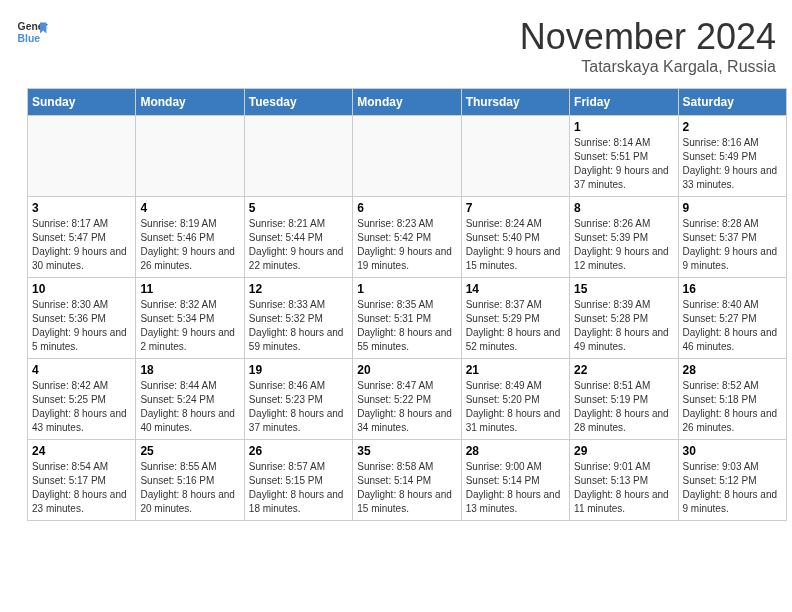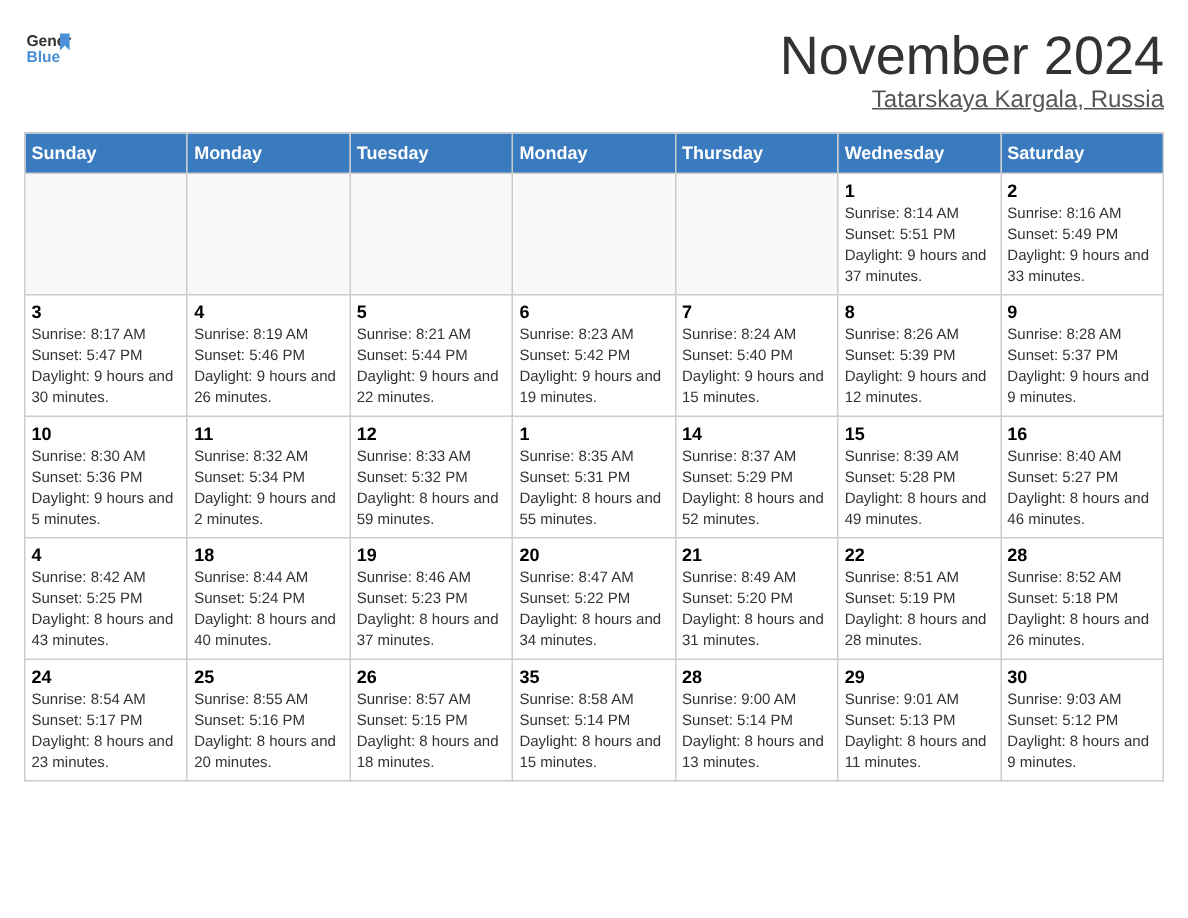--- a/index.html
+++ b/index.html
@@ -36,7 +36,6 @@
     .location-title {
       font-size: 16px;
       color: #555;
-      text-decoration: underline;
     }
     .calendar {
       width: 100%;

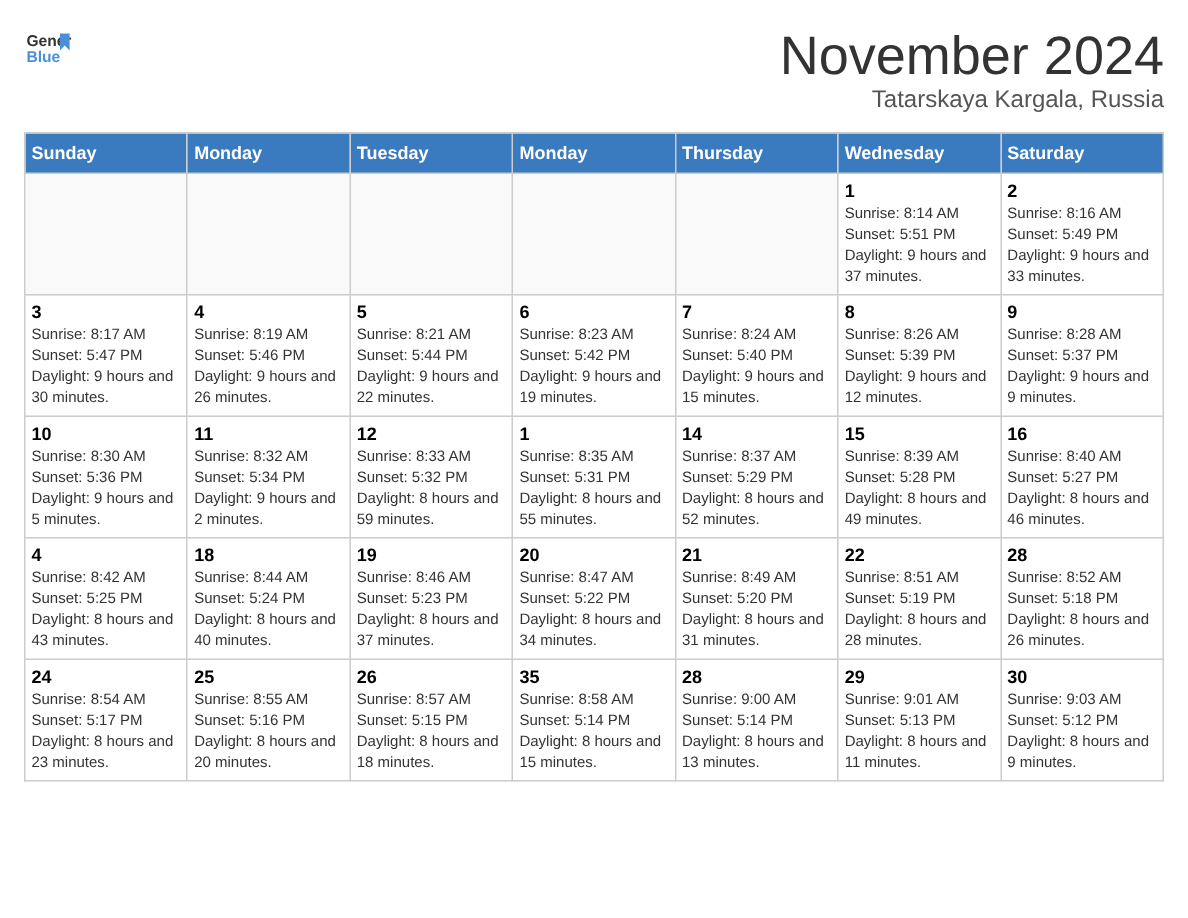--- a/index.html
+++ b/index.html
@@ -41,6 +41,7 @@
       width: 100%;
       border-collapse: collapse;
       font-size: 11px;
+      margin-left: 11px;
     }
     .calendar th {
       background-color: #3a7abf;

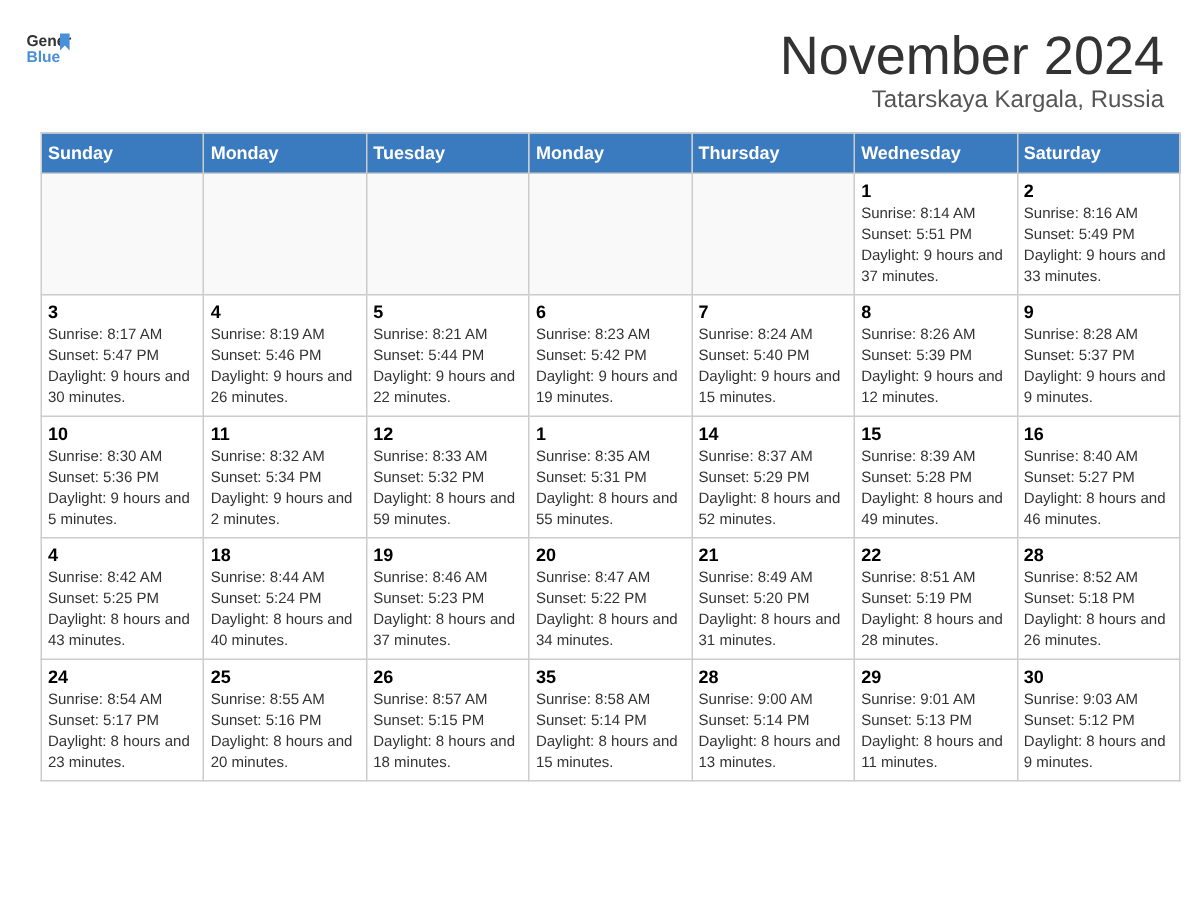--- a/index.html
+++ b/index.html
@@ -99,7 +99,7 @@
         <th>Tuesday</th>
         <th>Monday</th>
         <th>Thursday</th>
-        <th>Wednesday</th>
+        <th>Friday</th>
         <th>Saturday</th>
       </tr>
   </thead>

